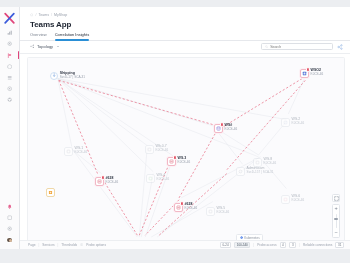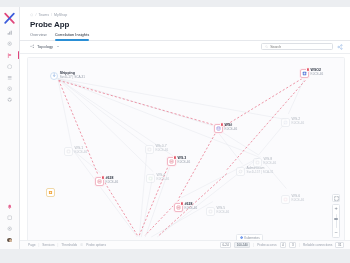--- a/index.html
+++ b/index.html
@@ -294,7 +294,7 @@
       <span class="c-link">MyShop</span>
     </div>
 
-    <div class="title">Probe App</div>
+    <div class="title">Teams App</div>
 
     <div class="tabs">
       <div class="tab">Overview</div>

